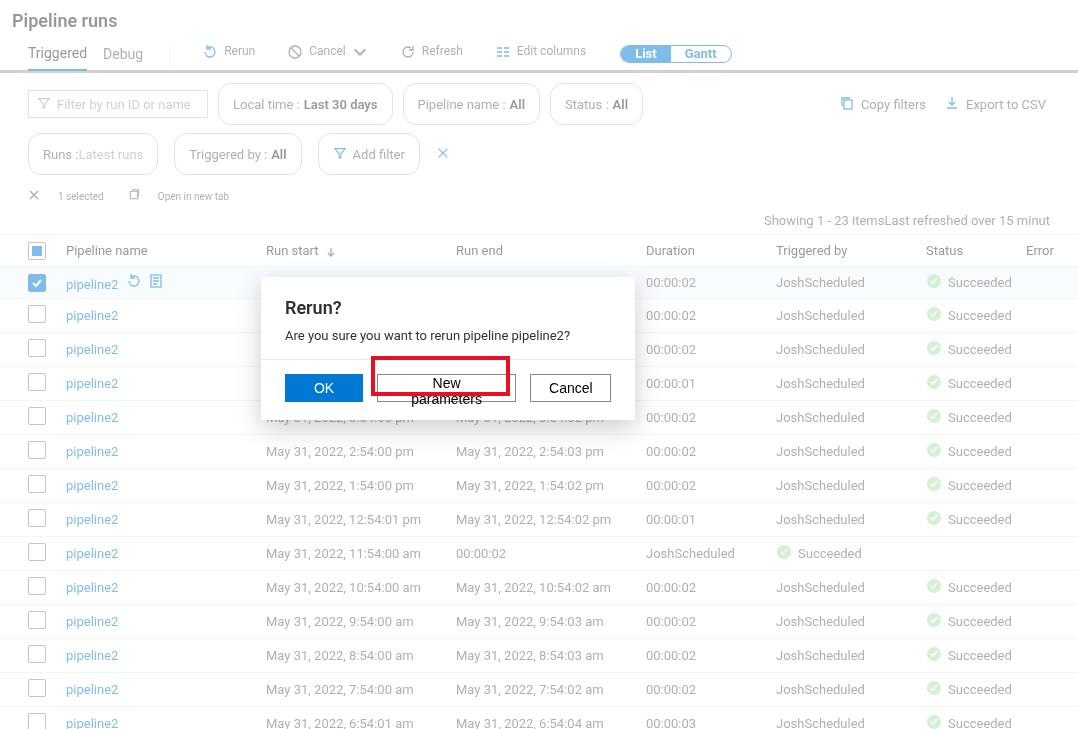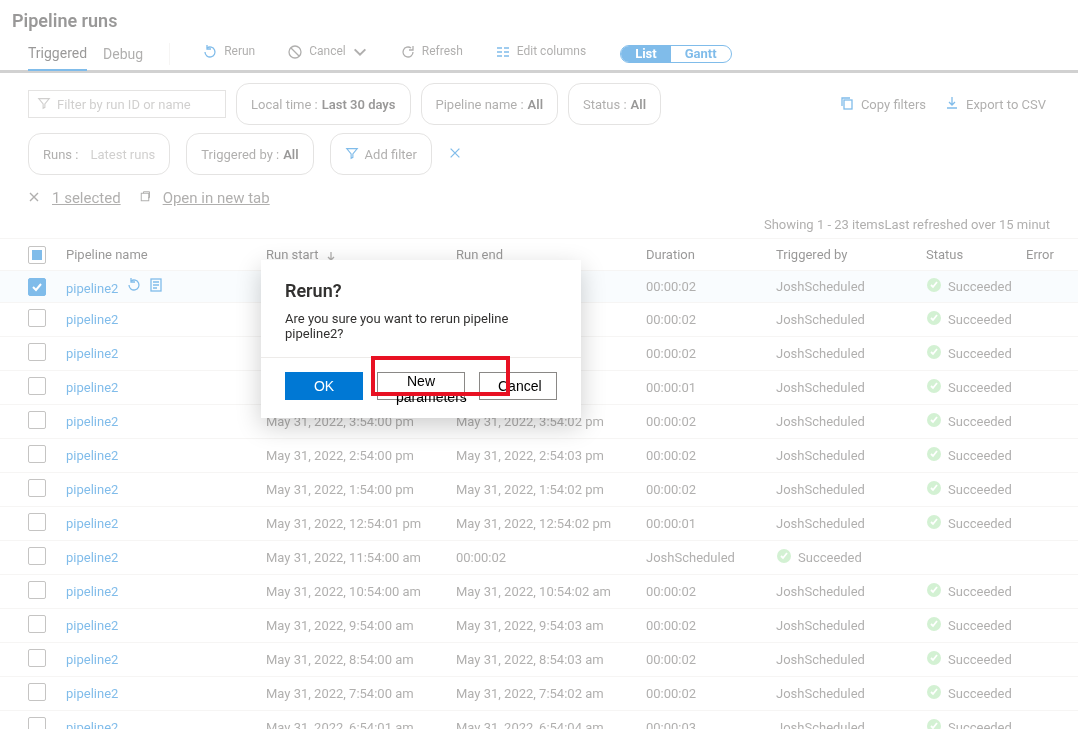--- a/index.html
+++ b/index.html
@@ -45,7 +45,7 @@
   .filterbar { display:flex; align-items:center; gap:10px; padding: 10px 28px 4px; flex-wrap: wrap; }
   .searchbox {
     display:flex; align-items:center; gap:6px;
-    border:1px solid #c8c6c4; height:28px; width:198px; padding:0 8px;
+    border:1px solid #c8c6c4; height:28px; width:180px; padding:0 8px;
     color:#a19f9d; font-size:13px;
   }
   .searchbox svg { width:14px; height:14px; }

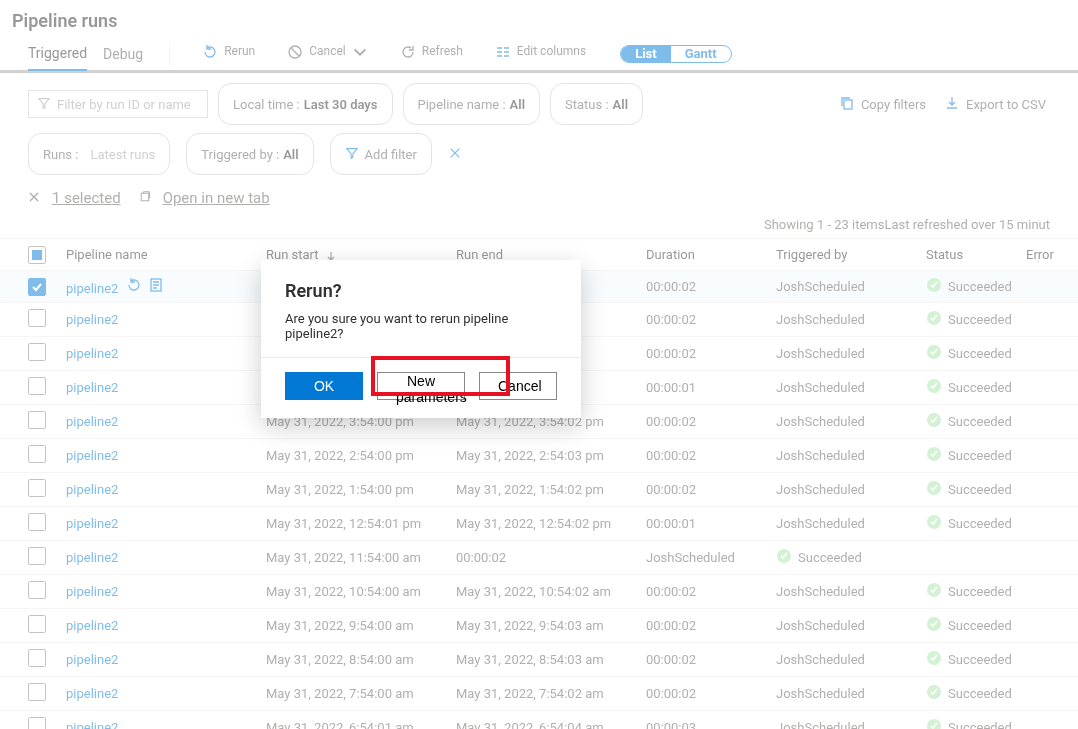--- a/index.html
+++ b/index.html
@@ -230,7 +230,7 @@
 <div class="filterbar2">
   <div class="pill">
     <span>Runs :</span>
-    <span class="muted" style="margin-left:12px">Latest runs</span>
+    <span class="muted" style="margin-left:0">Latest runs</span>
   </div>
   <div class="pill">
     <span>Triggered by :</span>

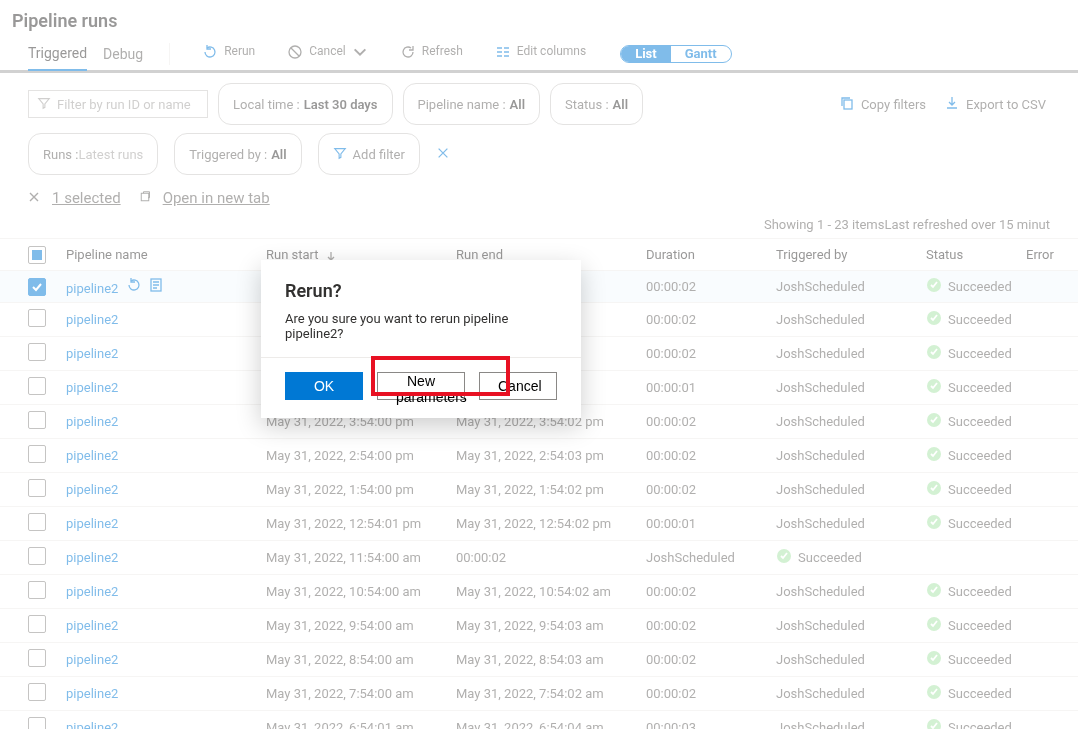--- a/index.html
+++ b/index.html
@@ -60,7 +60,7 @@
   .icnbtn { display:inline-flex; align-items:center; gap:6px; color:#605e5c; font-size:13px; cursor:pointer;}
   .icnbtn svg { width:16px; height:16px; }
 
-  .selrow { display:flex; align-items:center; gap:12px; padding: 4px 28px 6px; color:#605e5c; font-size:15px;text-decoration:underline;}
+  .selrow { display:flex; align-items:center; gap:18px; padding: 4px 28px 6px; color:#605e5c; font-size:10px;}
   .selrow svg { width:12px; height:12px; }
 
   .metarow { display:flex; justify-content:flex-end; padding: 4px 28px 6px; color:#605e5c; font-size:13px;}

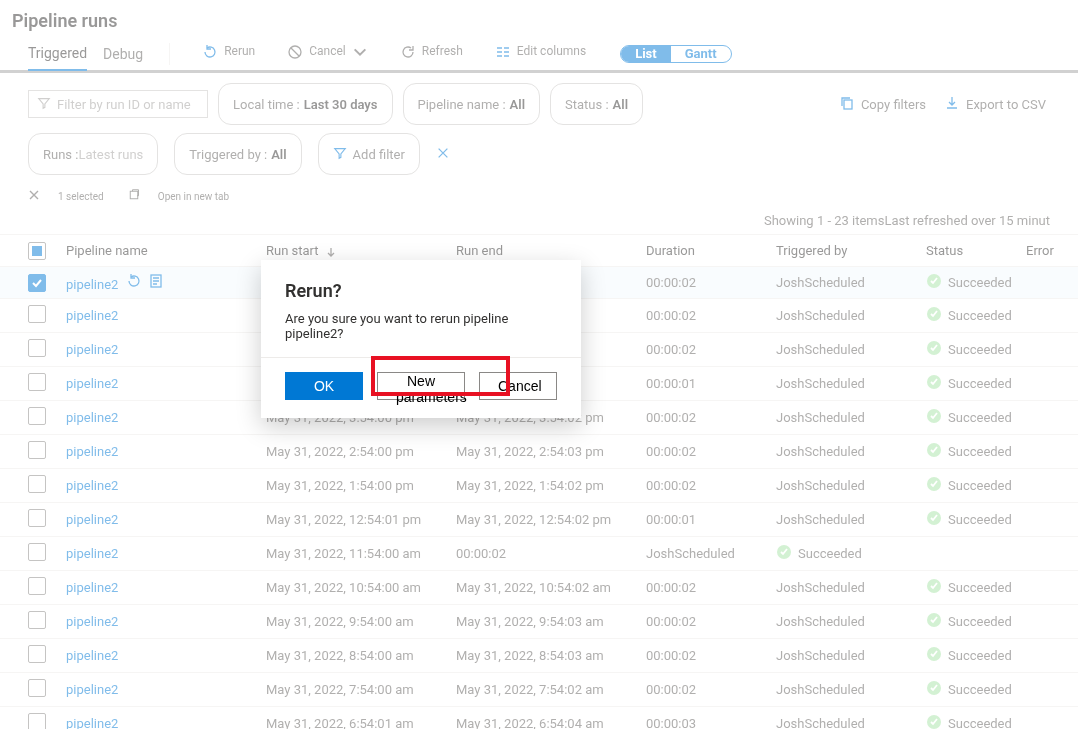--- a/index.html
+++ b/index.html
@@ -105,7 +105,7 @@
 
   
   .modal {
-    position:absolute; left:261px; top:260px; width:320px;
+    position:absolute; left:261px; top:277px; width:374px;
     background:#fff; box-shadow:0 8px 24px rgba(0,0,0,0.2);
   }
   .modal .mbody { padding: 20px 24px 16px; }

